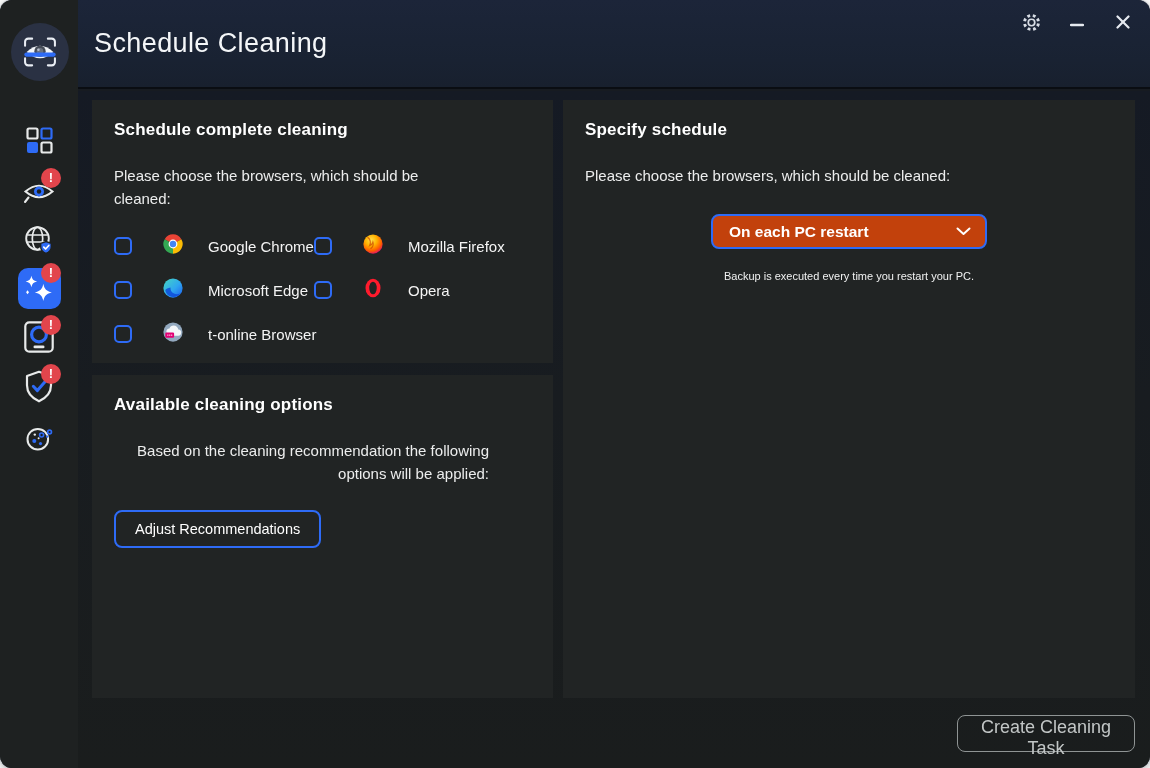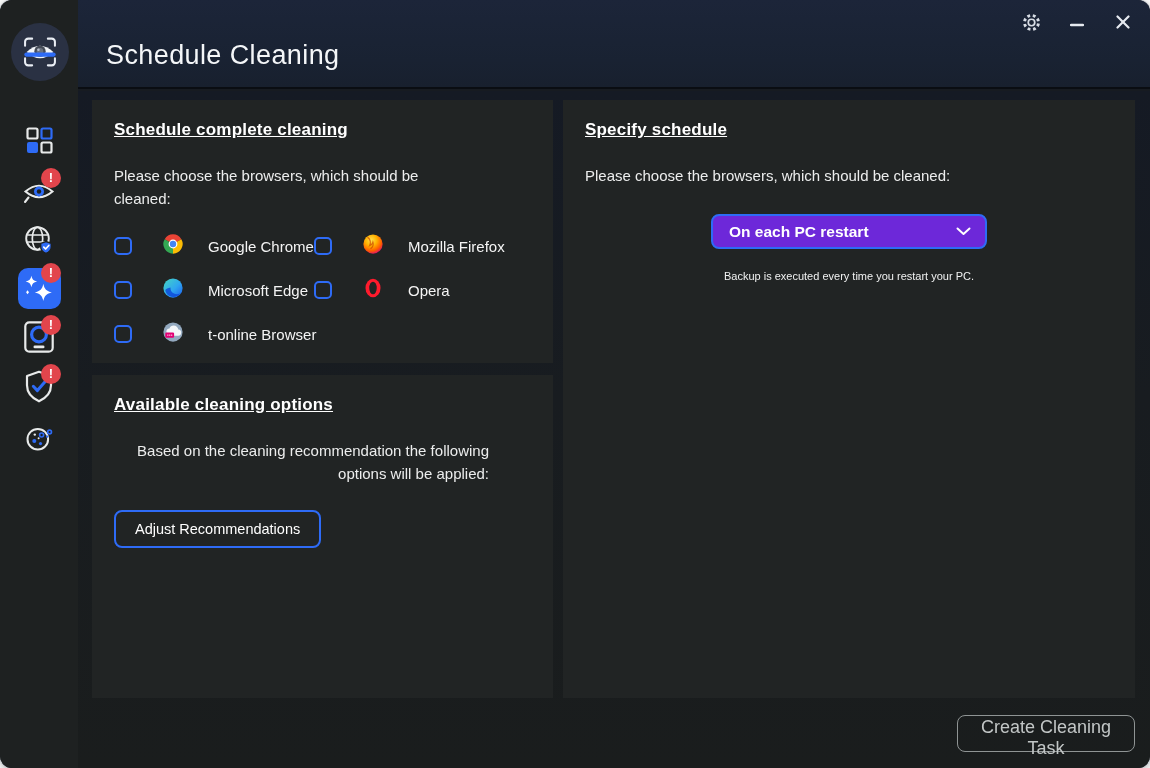--- a/index.html
+++ b/index.html
@@ -22,7 +22,7 @@
   .header{position:absolute;left:78px;right:0;top:0;height:89px;
           background:linear-gradient(180deg,#1C2539 0%,#192232 70%,#18202E 100%);
           border-bottom:2px solid #0A0D12;z-index:2;}
-  .header h1{margin:12px;padding:28px 0 0 16px;font-size:27px;font-weight:500;color:#F4F6F8;letter-spacing:.4px;}
+  .header h1{margin:0;padding:28px 0 0 16px;font-size:27px;font-weight:500;color:#F4F6F8;letter-spacing:.4px;}
   .win-controls{position:absolute;top:10px;right:14px;display:flex;align-items:center;gap:20px;}
   .win-btn{width:26px;height:24px;display:flex;align-items:center;justify-content:center;cursor:pointer;}
 

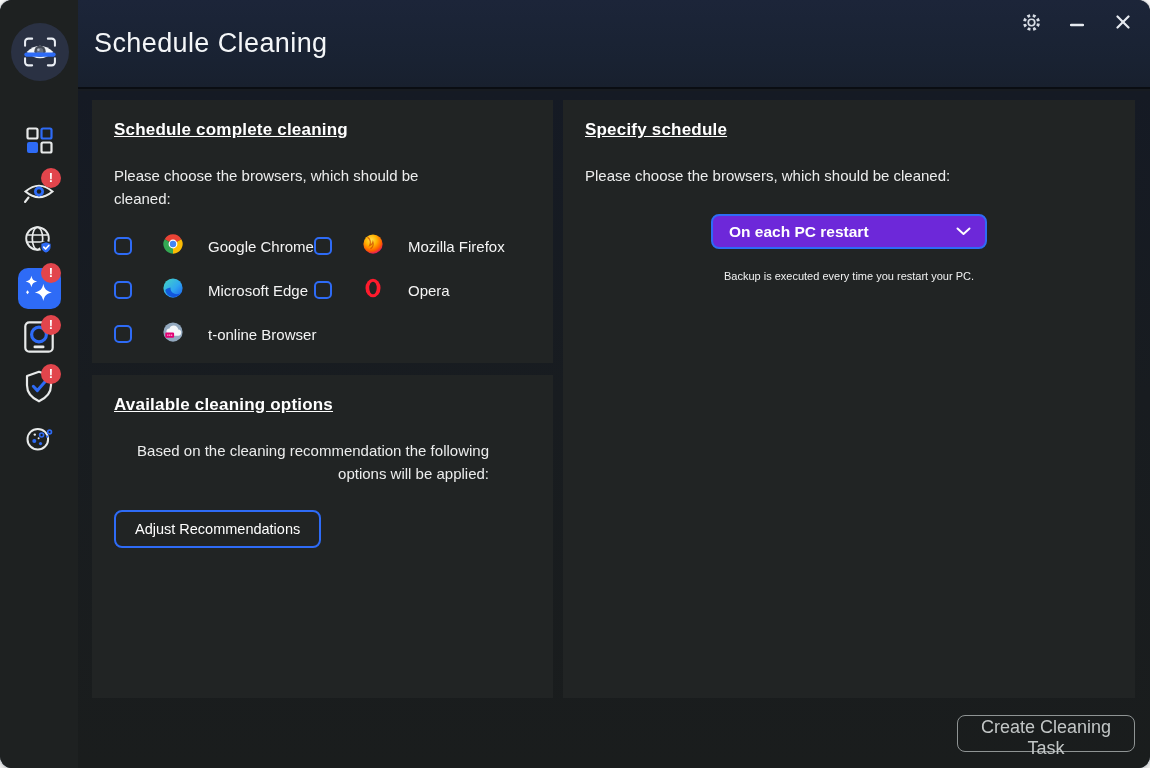--- a/index.html
+++ b/index.html
@@ -30,7 +30,7 @@
   .content{position:absolute;left:78px;top:91px;right:0;bottom:0;
            background:linear-gradient(180deg,#151A24 0%,#181C20 45%,#1A1D1D 100%);}
   .panel{position:absolute;background:#212424;color:#fff;padding:20px 22px;}
-  .panel h2{margin:0;font-size:17px;font-weight:700;letter-spacing:.2px;text-decoration:underline;}
+  .panel h2{margin:0;font-size:17px;font-weight:700;letter-spacing:.2px;}
   .panel .desc{margin-top:24px;font-size:15px;line-height:1.55;color:#ECEDED;}
   #panel-complete{left:14px;top:9px;width:461px;height:263px;}
   #panel-options{left:14px;top:284px;width:461px;height:323px;}

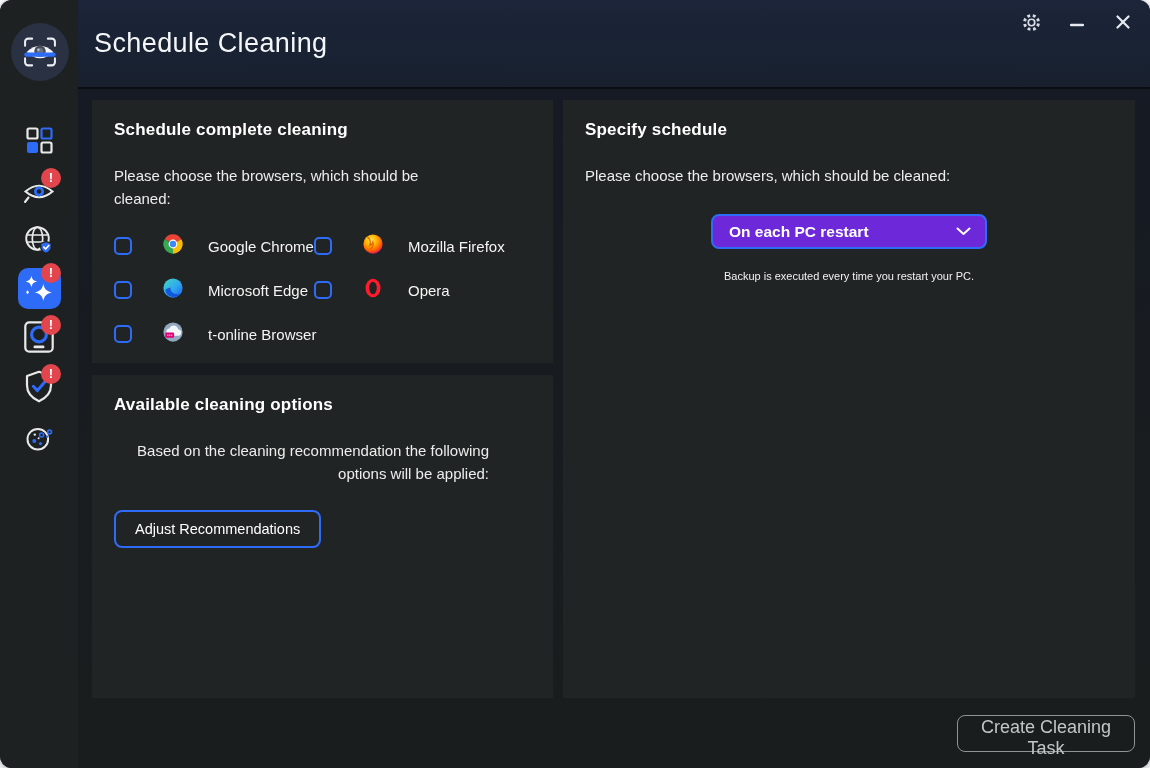--- a/index.html
+++ b/index.html
@@ -50,7 +50,7 @@
 
   
   .dropdown{margin:27px auto 0 auto;width:276px;height:35px;border:2px solid #2E6BF6;border-radius:8px;
-        background:#6d28d9;display:flex;align-items:center;justify-content:space-between;
+        background:#c2410c;display:flex;align-items:center;justify-content:space-between;
         padding:0 14px 0 16px;cursor:pointer;}
   .dropdown .val{font-size:15.5px;font-weight:700;color:#fff;}
   .note{margin-top:21px;text-align:center;font-size:11px;color:#F0F1F1;}

